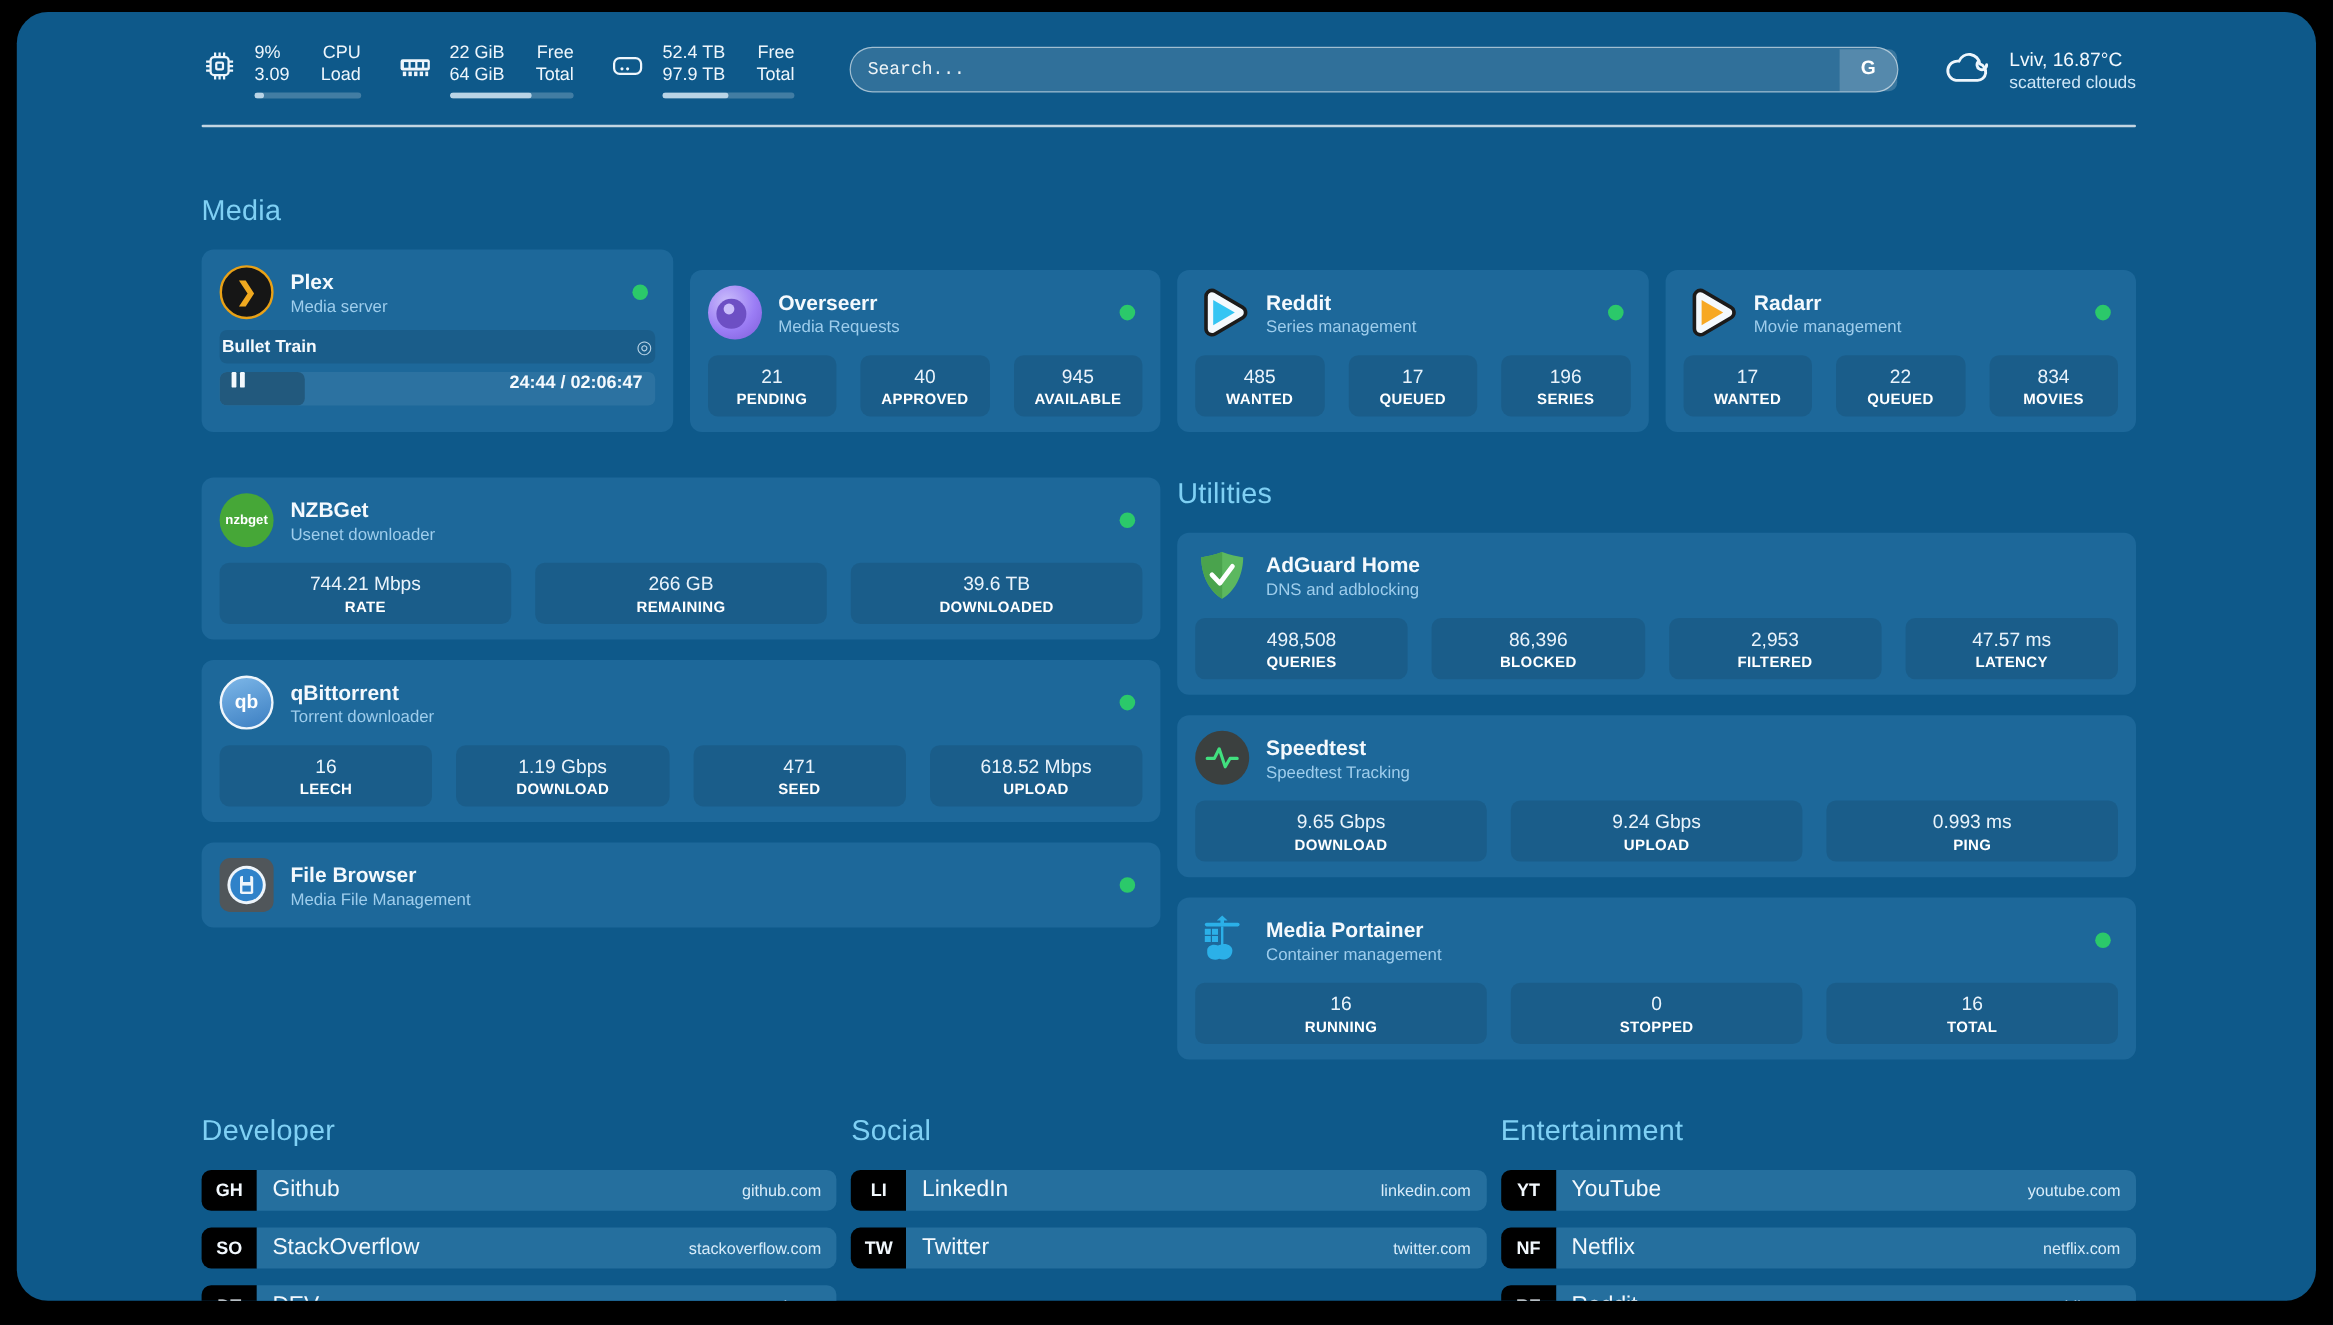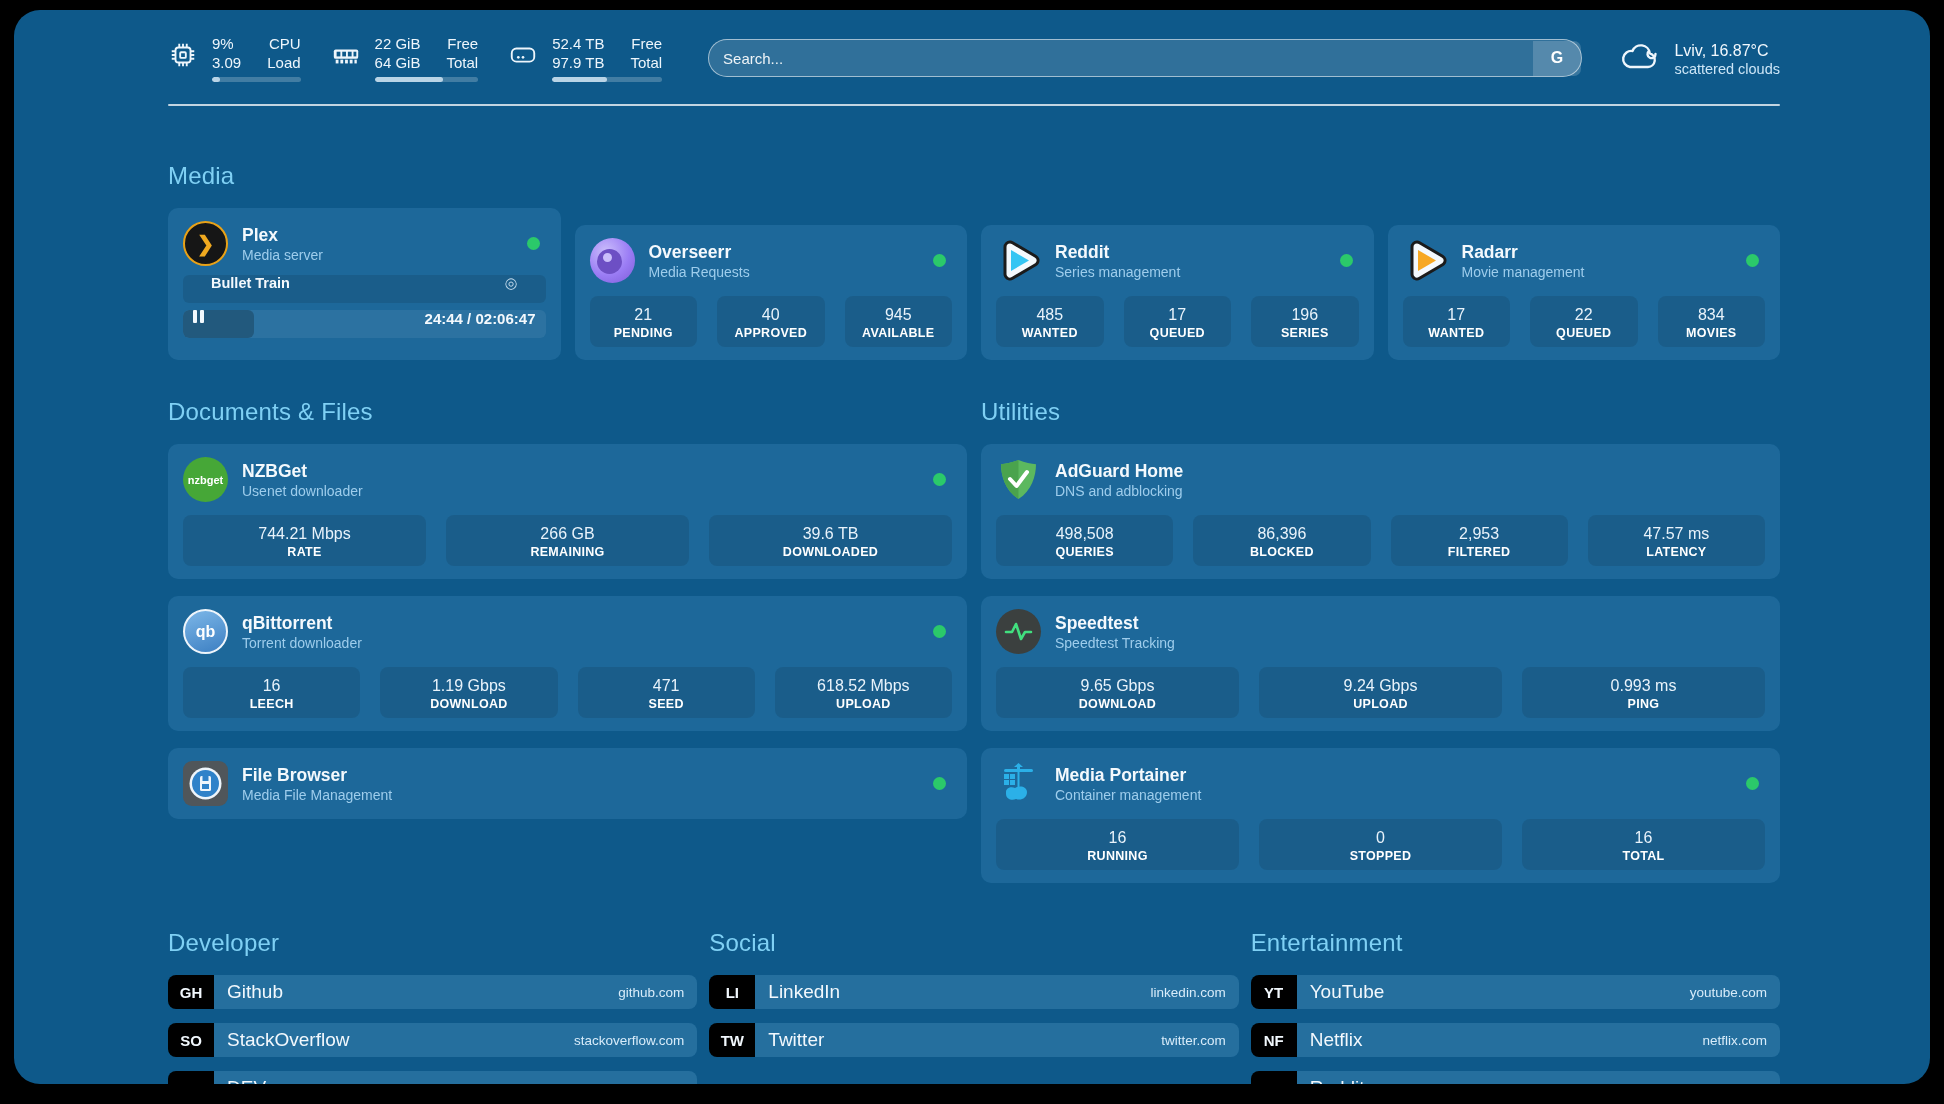--- a/index.html
+++ b/index.html
@@ -28,7 +28,7 @@
     width:100%; height:100%; background:rgba(255,255,255,0.14);
     border:1.5px solid rgba(255,255,255,0.55); border-radius:19px;
     color:#f2f8fd; font-size:15px; padding:0 44px 0 14px; outline:none;
-    font-family:Liberation Sans, sans-serif;
+    font-family:Liberation Mono, monospace;
   }
   .search::placeholder { color:rgba(255,255,255,0.92); }
   .engine-btn {

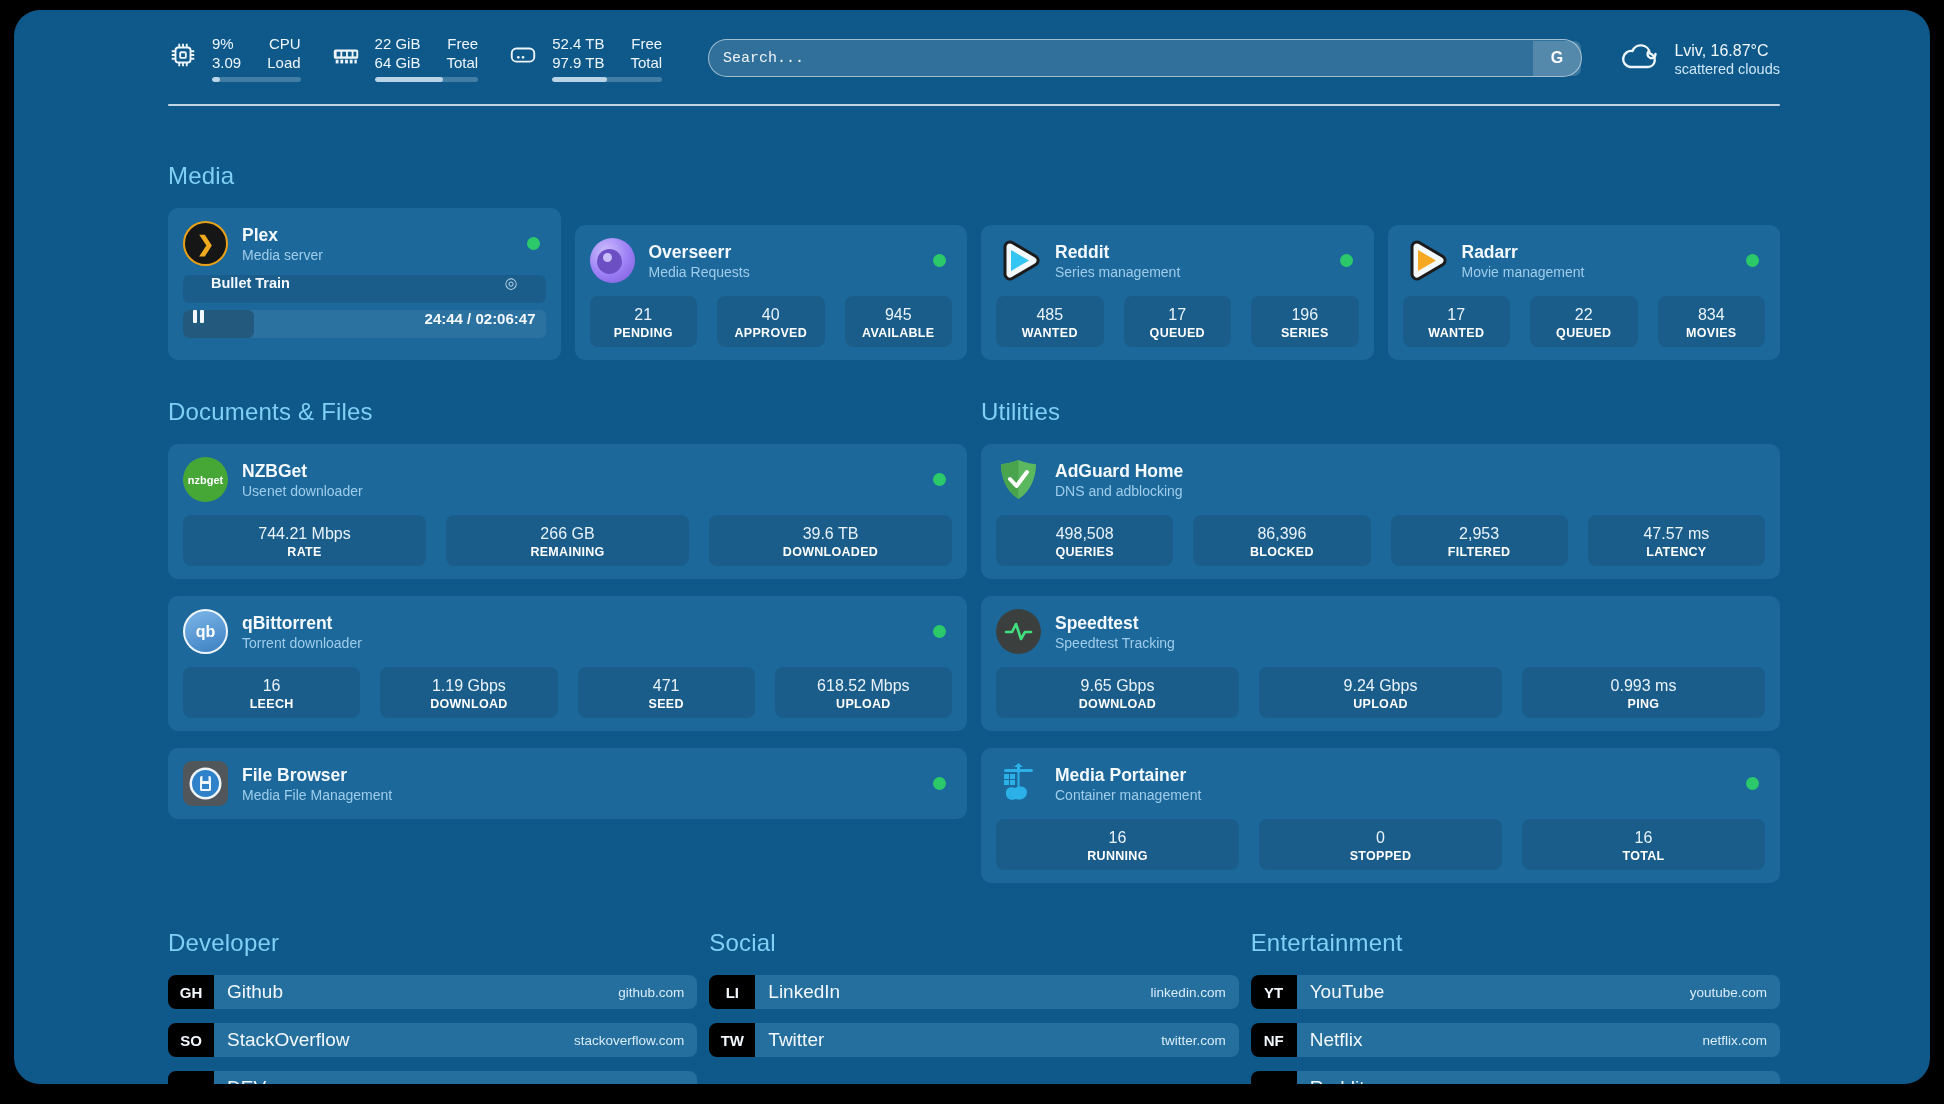--- a/index.html
+++ b/index.html
@@ -68,7 +68,7 @@
 
   
   .media-row { margin-top:9px; height:28px; background:rgba(0,0,0,0.10); border-radius:6px;
-    display:flex; padding:0 28px; position:relative; overflow:hidden; }
+    display:flex; align-items:center; padding:0 2px; position:relative; overflow:hidden; }
   .media-row .mtitle { color:#f4f9fd; font-size:14.5px; font-weight:600; flex:1; }
   .cam { color:#bcd6e8; font-size:15px; line-height:1; cursor:pointer; }
   .media-progress { margin-top:7px; height:28px; background:rgba(255,255,255,0.07); border-radius:6px;

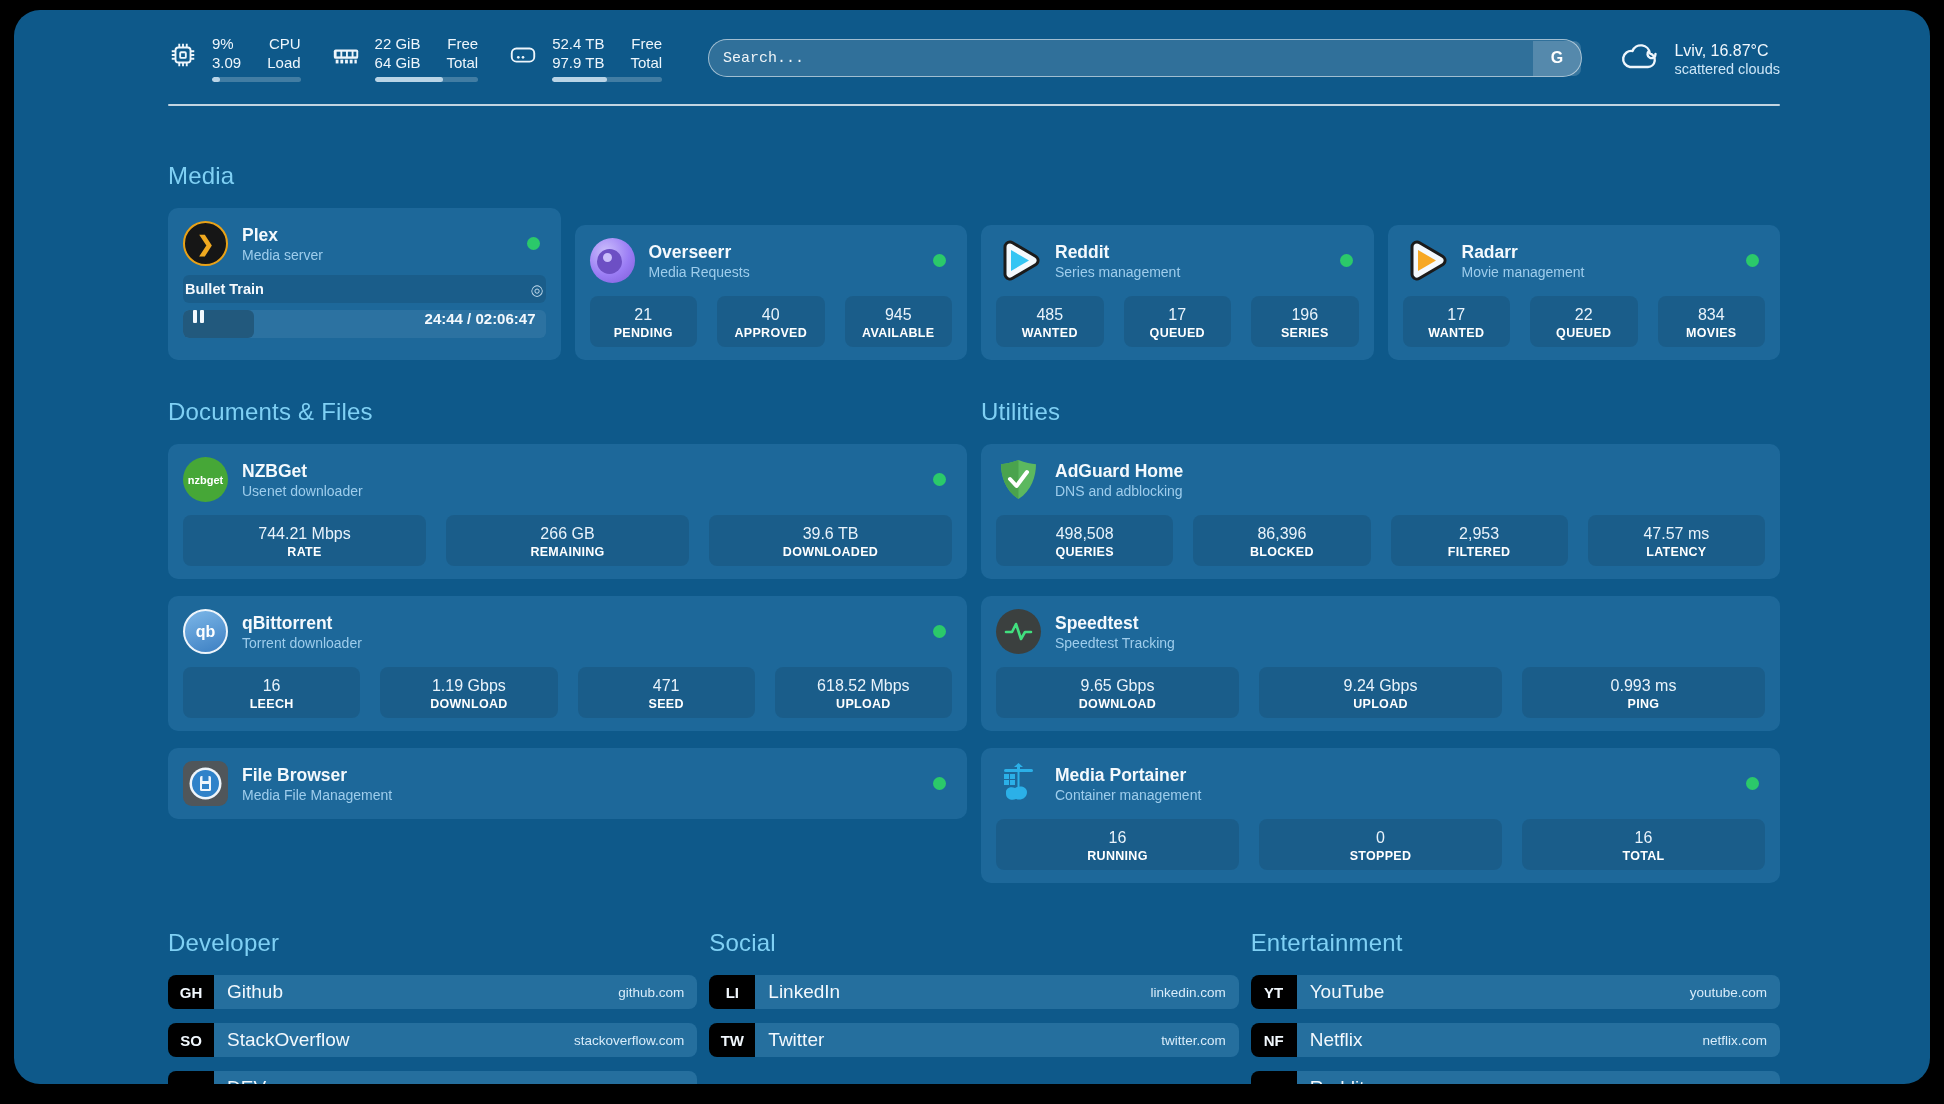--- a/index.html
+++ b/index.html
@@ -335,7 +335,6 @@
   <div class="grid-mid">
 
     <div>
-      <h2 class="sec colhead">Documents &amp; Files</h2>
 
       <div class="card">
         <div class="card-head">

